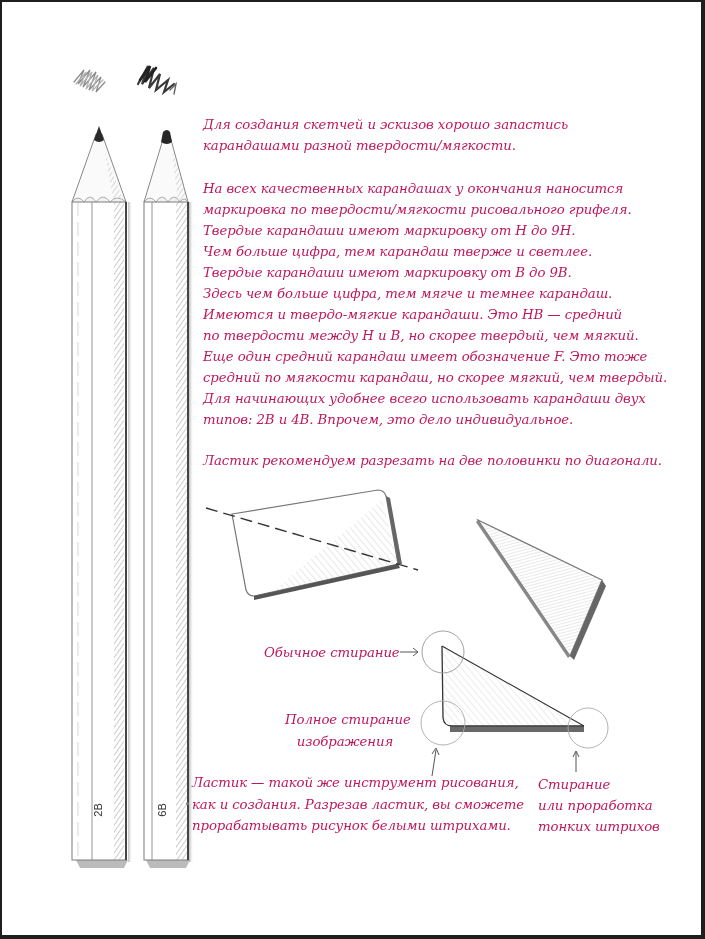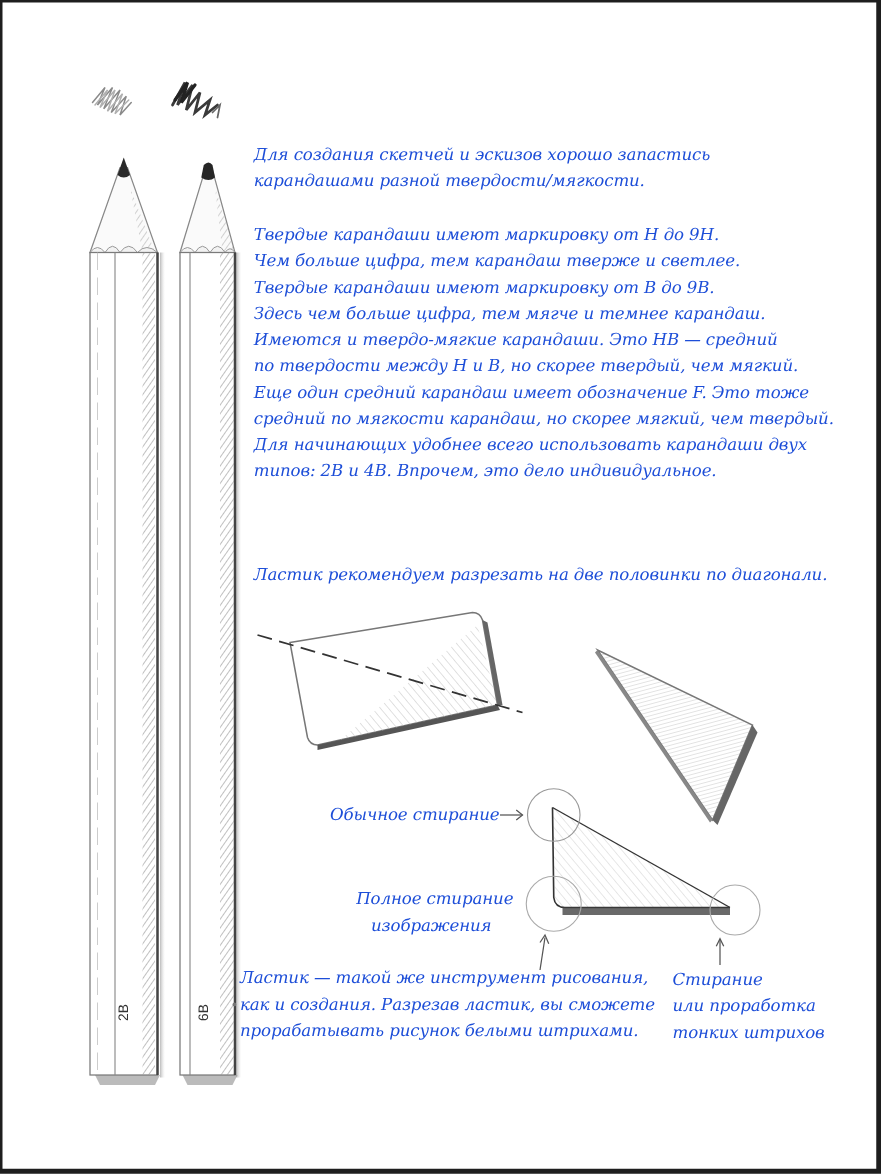--- a/index.html
+++ b/index.html
@@ -17,7 +17,7 @@
       font-weight: bold; font-size: 19.5px; color: #4a4a4a; letter-spacing: 0.4px; margin: 0;
     }
     .hand {
-      font-family: "DejaVu Serif", serif; font-style: italic; color: #1d4ed8;
+      font-family: "DejaVu Serif", serif; font-style: italic; color: #be185d;
       font-size: 13.3px; letter-spacing: -0.1px; white-space: nowrap;
     }
     .para { position: absolute; left: 201px; margin: 0; }

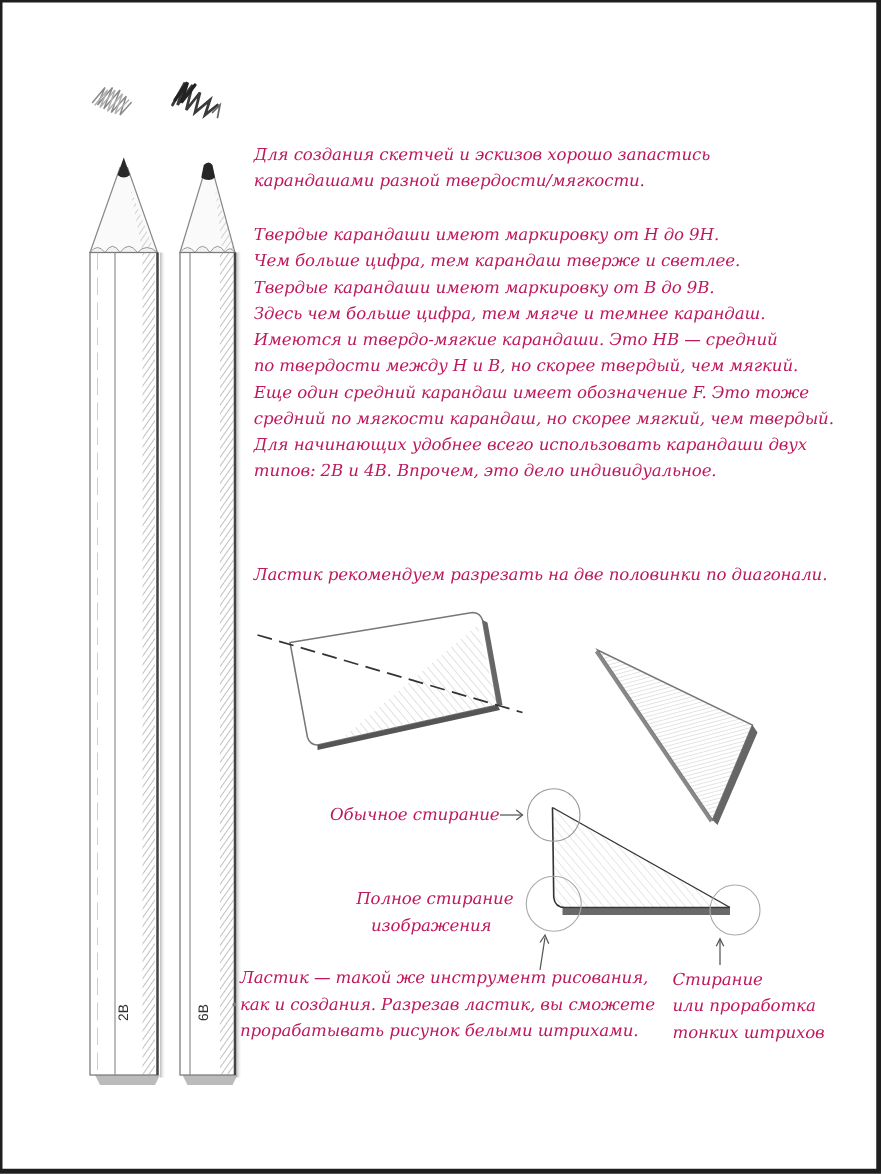--- a/index.html
+++ b/index.html
@@ -61,6 +61,7 @@
   </p>
 
   <p class="para p2 hand">
+    <span class="line">На всех качественных карандашах у окончания наносится</span>
     <span class="line">Твердые карандаши имеют маркировку от Н до 9Н.</span>
     <span class="line">Чем больше цифра, тем карандаш тверже и светлее.</span>
     <span class="line">Твердые карандаши имеют маркировку от В до 9В.</span>

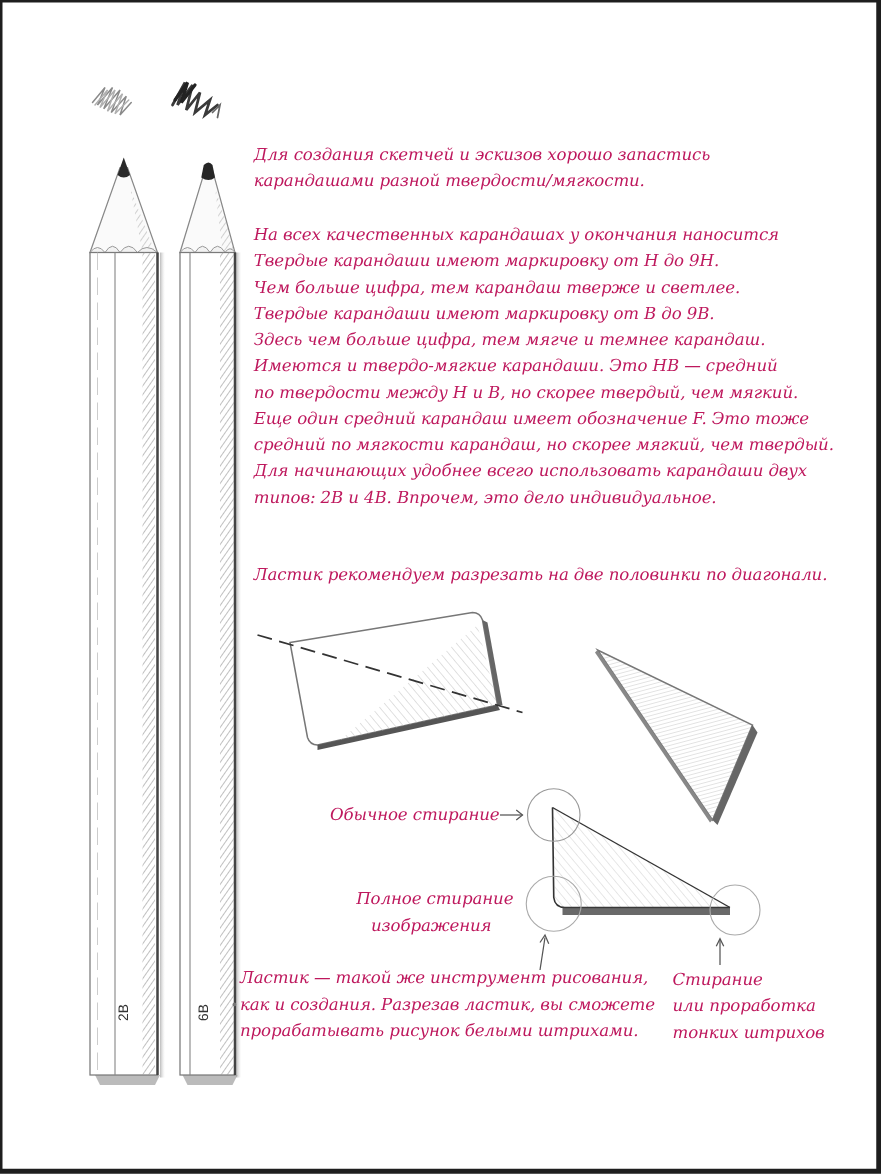--- a/index.html
+++ b/index.html
@@ -62,6 +62,7 @@
 
   <p class="para p2 hand">
     <span class="line">На всех качественных карандашах у окончания наносится</span>
+    <span class="line">маркировка по твердости/мягкости рисовального грифеля.</span>
     <span class="line">Твердые карандаши имеют маркировку от Н до 9Н.</span>
     <span class="line">Чем больше цифра, тем карандаш тверже и светлее.</span>
     <span class="line">Твердые карандаши имеют маркировку от В до 9В.</span>

